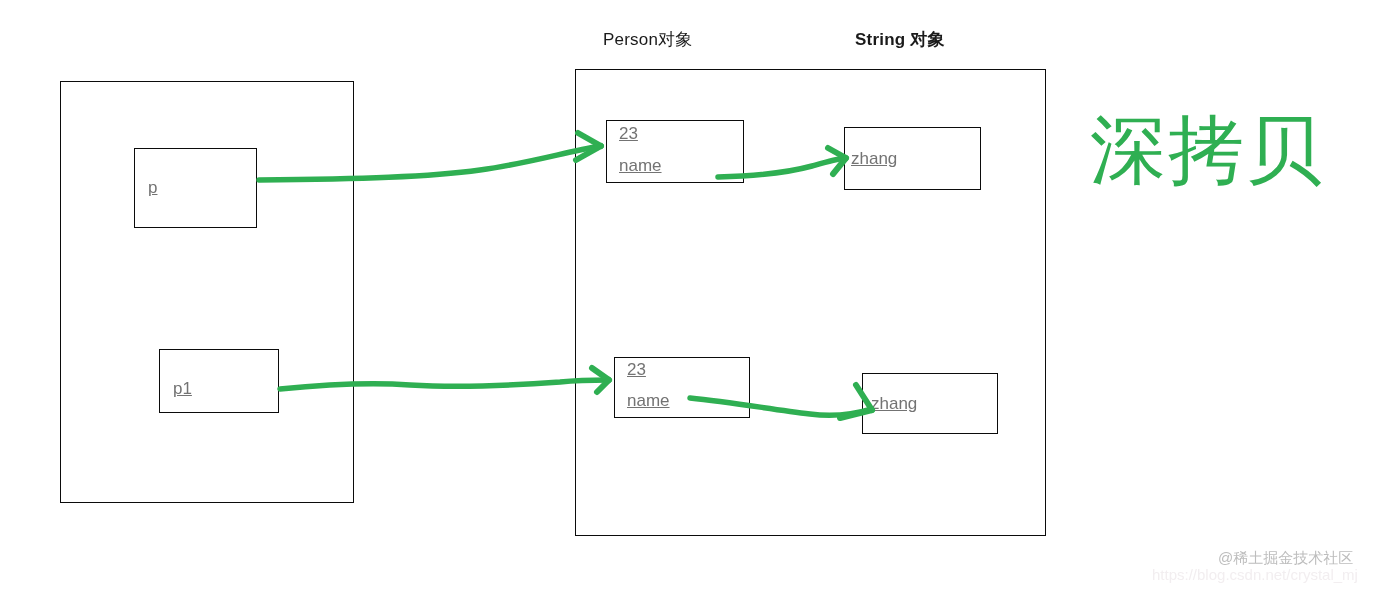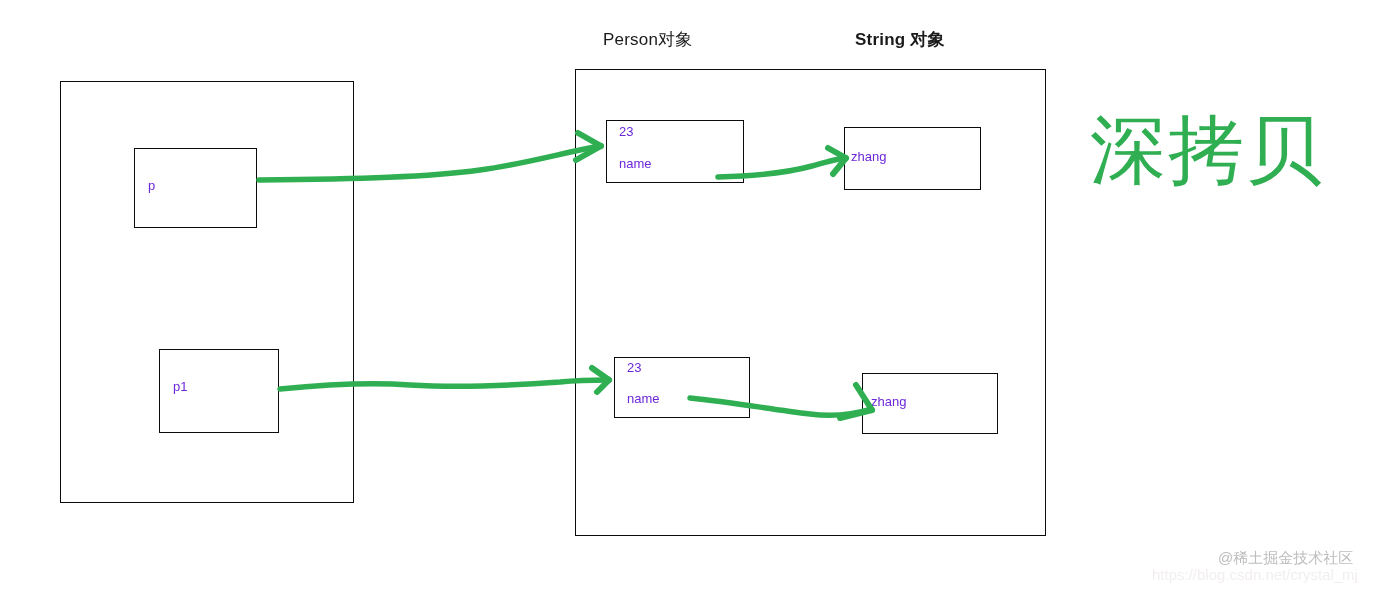--- a/index.html
+++ b/index.html
@@ -39,9 +39,10 @@
   }
   .box-text {
     position: absolute;
-    font-size: 13px;
-    color: #6d28d9;
+    font-size: 17px;
+    color: #737373;
     white-space: nowrap;
+    text-decoration: underline;
   }
   .deep-copy {
     position: absolute;

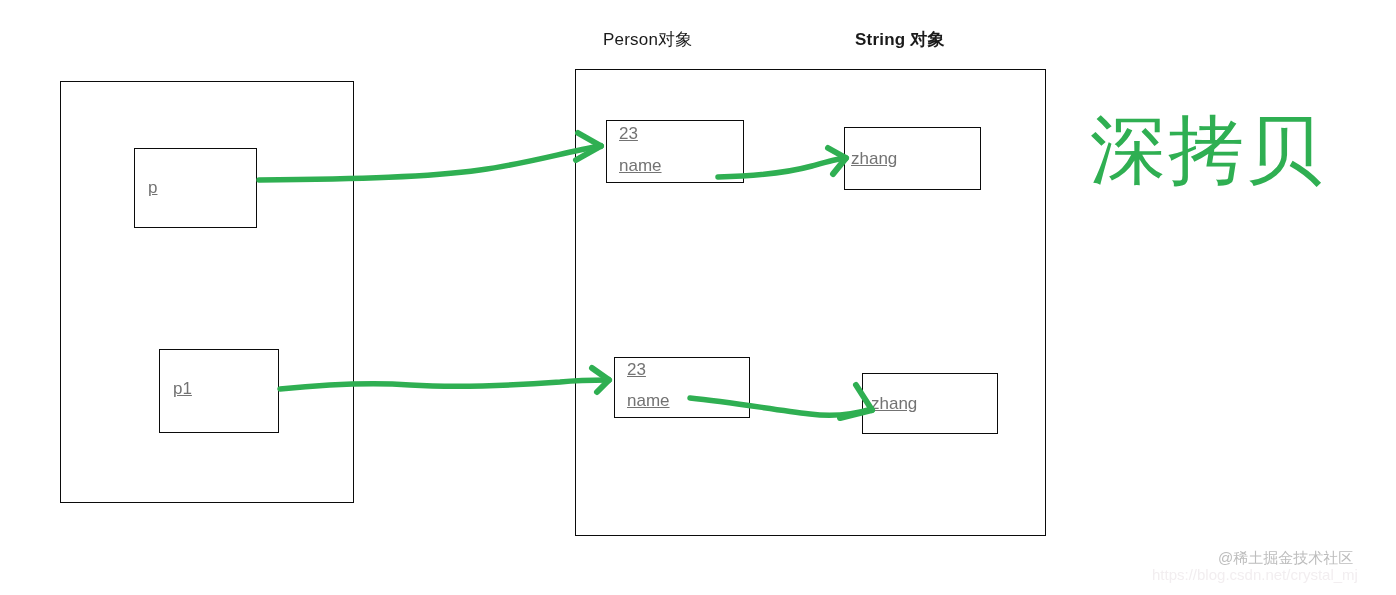--- a/index.html
+++ b/index.html
@@ -89,7 +89,7 @@
     <span class="box-text" style="left:13px; top:29px;">p</span>
   </div>
 
-  <div class="inner-box" style="left:159px; top:349px; width:120px; height:84px;">
+  <div class="inner-box" style="left:159px; top:349px; width:120px; height:64px;">
     <span class="box-text" style="left:13px; top:29px;">p1</span>
   </div>
 

